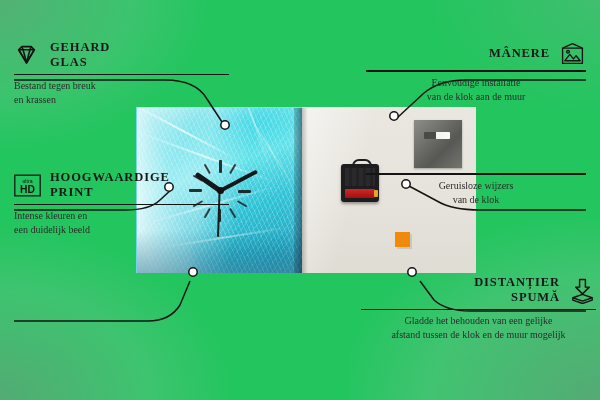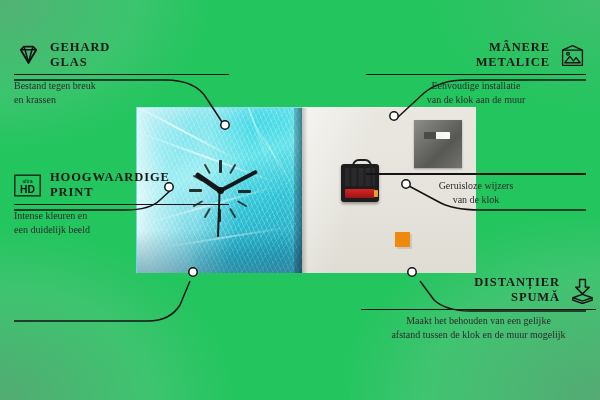--- a/index.html
+++ b/index.html
@@ -246,7 +246,7 @@
 
   <div class="callout right" id="c-manere">
     <div class="co-head">
-      <span class="co-title"><span>MÂNERE</span><br><span>METALICE</span></span>
+      <span class="co-title"><span>MÂNERE</span><br></span>
       <span class="ico">
         <svg width="28" height="25" viewBox="0 0 30 26" fill="none" stroke="#141414" stroke-width="1.5" stroke-linejoin="round">
           <rect x="4" y="7" width="22" height="17"></rect>

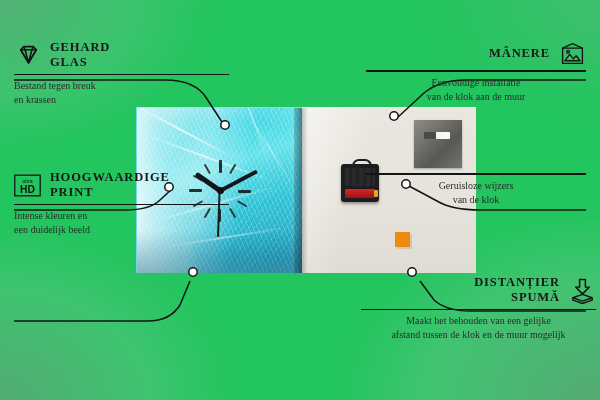--- a/index.html
+++ b/index.html
@@ -97,7 +97,7 @@
   .callout.right .co-title{text-align:right;}
   .callout.right .co-desc{text-align:center;}
 
-  .ico{width:27px;height:27px;flex:0 0 27px;display:flex;align-items:center;justify-content:flex-end;}
+  .ico{width:27px;height:27px;flex:0 0 27px;display:flex;align-items:center;justify-content:flex-start;}
   .ico svg{display:block;}
 
   #c-glas{left:14px;top:40px;}

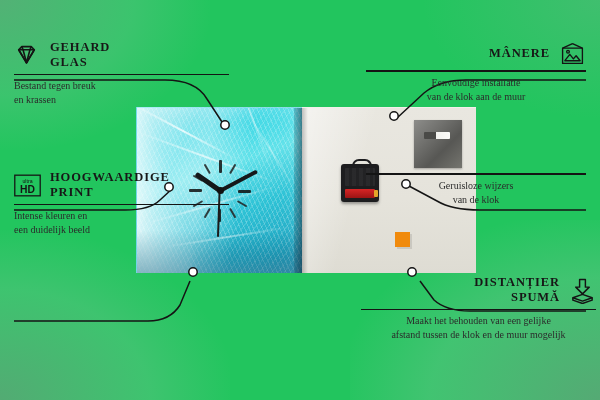--- a/index.html
+++ b/index.html
@@ -277,7 +277,7 @@
       </span>
     </div>
     <div class="co-rule"></div>
-    <div class="co-desc"><span>Maakt het behouden van een gelijke</span><br><span>afstand tussen de klok en de muur mogelijk</span></div>
+    <div class="co-desc"><span>Gladde het behouden van een gelijke</span><br><span>afstand tussen de klok en de muur mogelijk</span></div>
   </div>
 
 </div>

